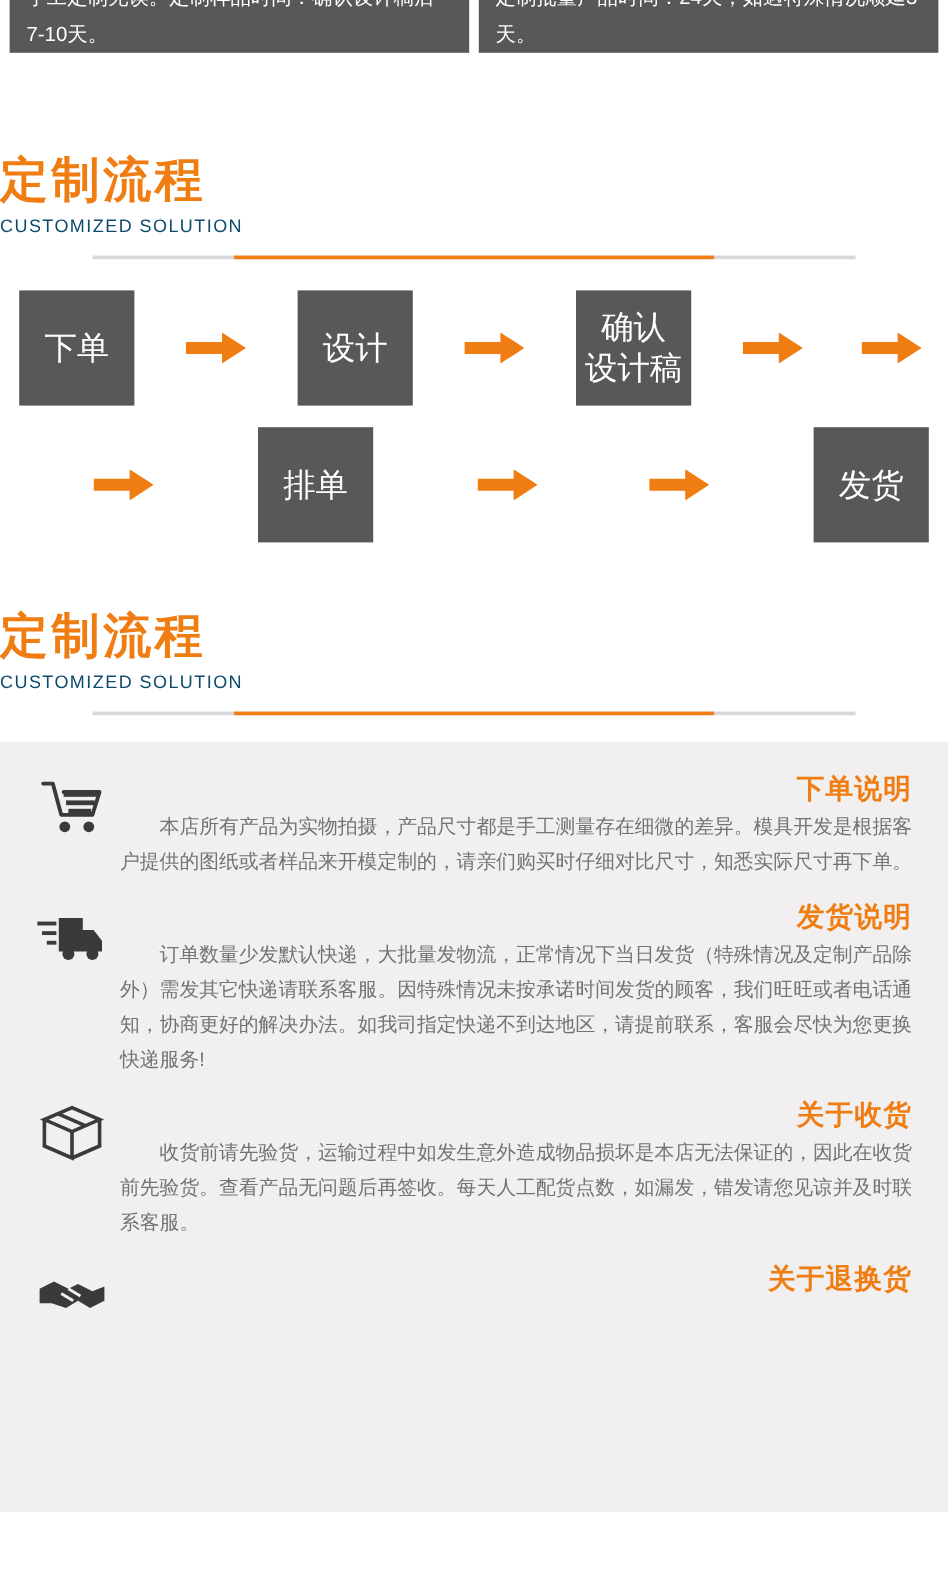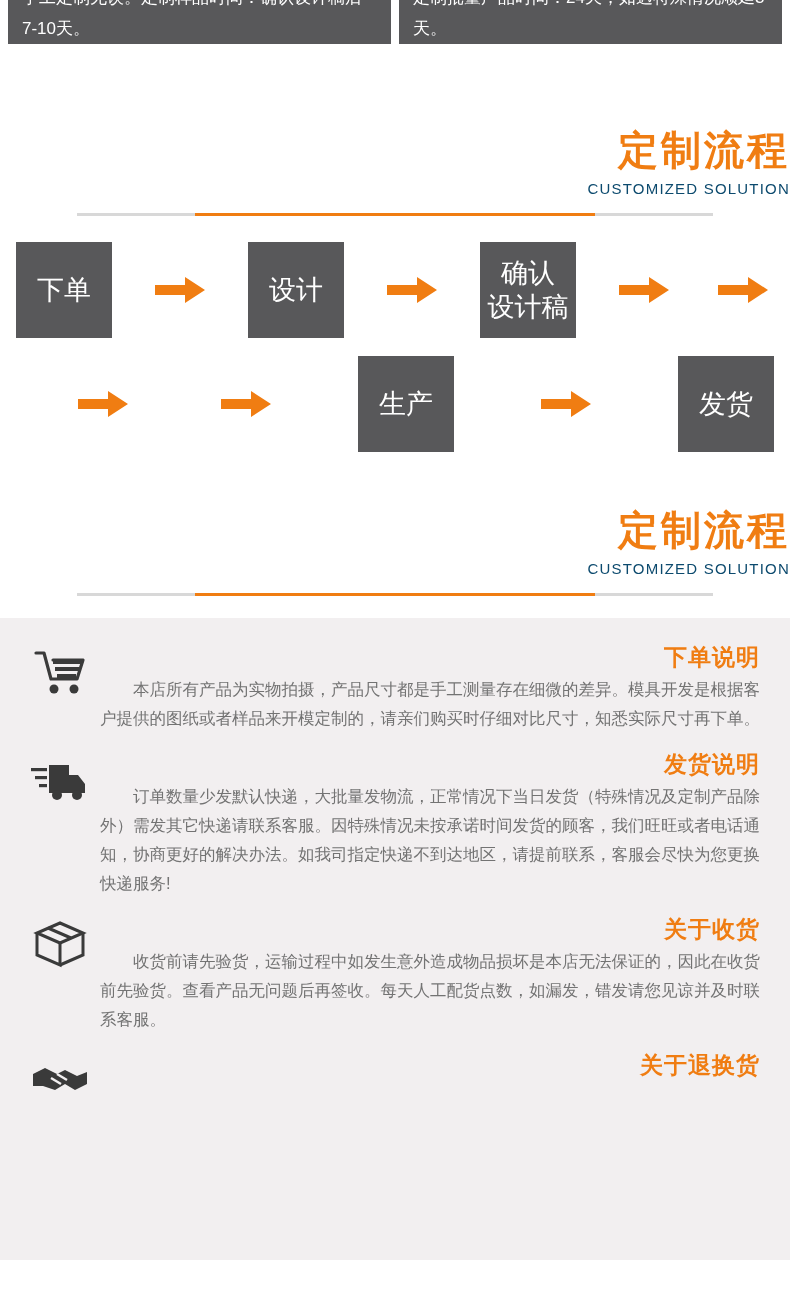--- a/index.html
+++ b/index.html
@@ -46,7 +46,7 @@
 
   
   .section-head {
-    text-align: right;
+    text-align: left;
     margin-top: 54px;
   }
   .section-head .cn {

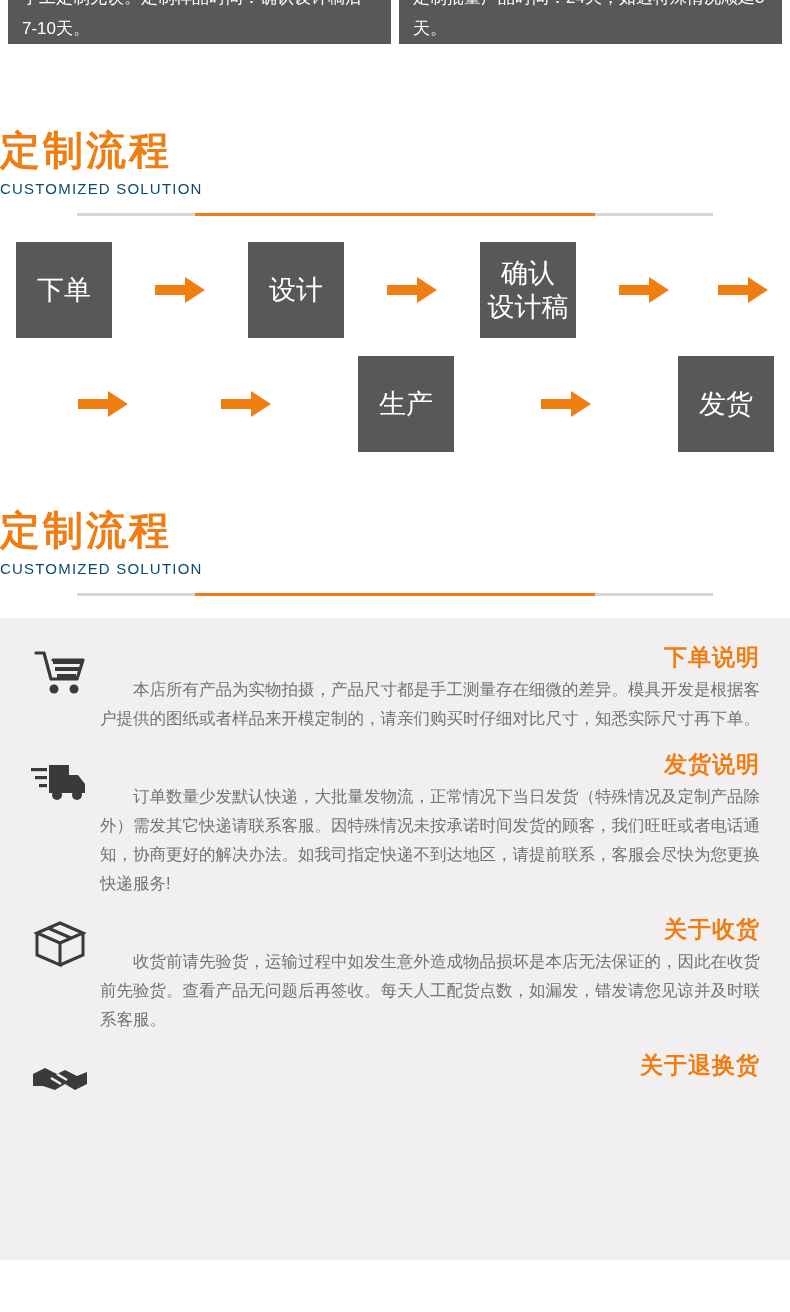--- a/index.html
+++ b/index.html
@@ -218,6 +218,9 @@
           </svg>
       </div>
 
+      <div class="flow-box w2">
+        <span>排单</span>
+      </div>
       <div class="arrow">
         <svg width="50" height="26" viewBox="0 0 50 26">
             <polygon points="0,8 30,8 30,0 50,13 30,26 30,18 0,18" fill="#f07d12"></polygon>

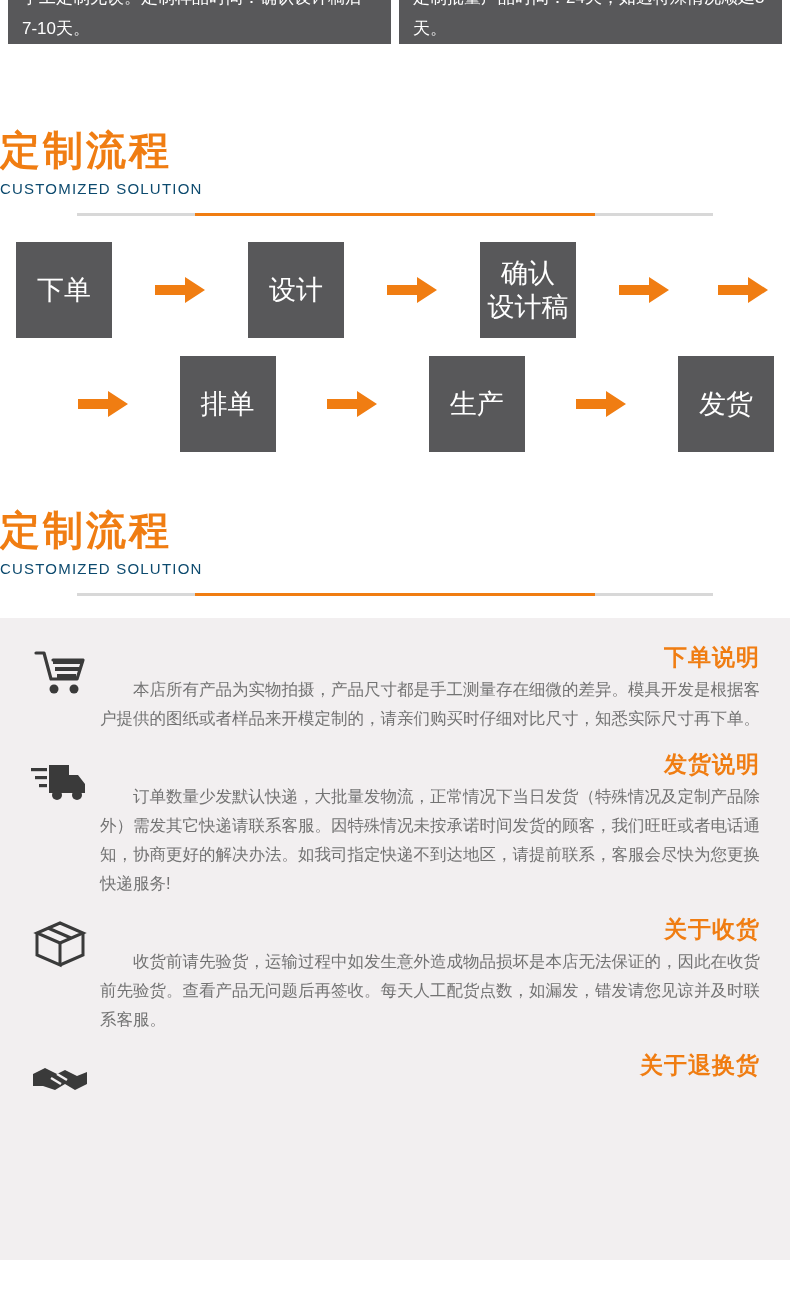--- a/index.html
+++ b/index.html
@@ -227,9 +227,6 @@
           </svg>
       </div>
 
-      <div class="flow-box w2">
-        <span>生产</span>
-      </div>
       <div class="arrow">
         <svg width="50" height="26" viewBox="0 0 50 26">
             <polygon points="0,8 30,8 30,0 50,13 30,26 30,18 0,18" fill="#f07d12"></polygon>

